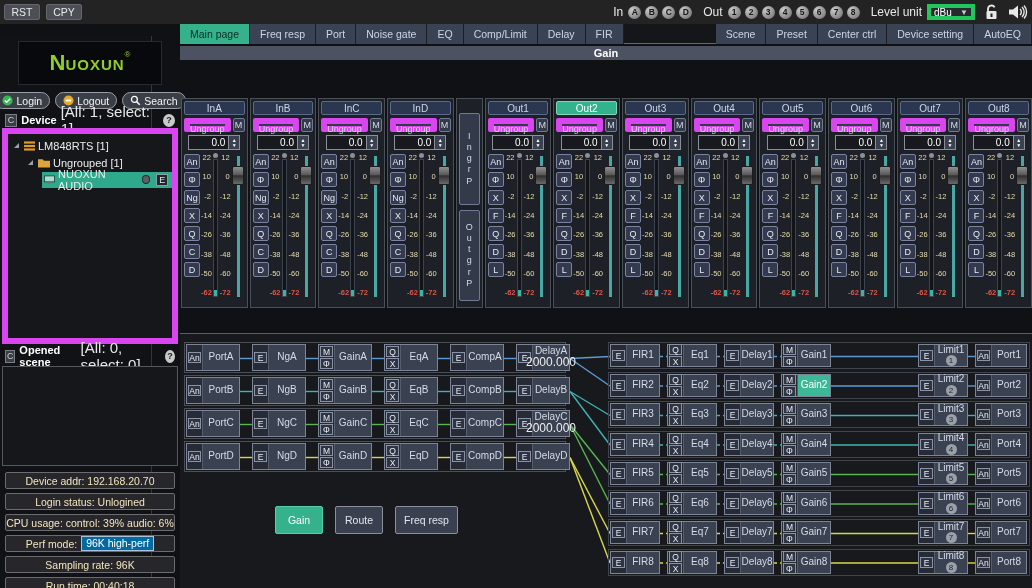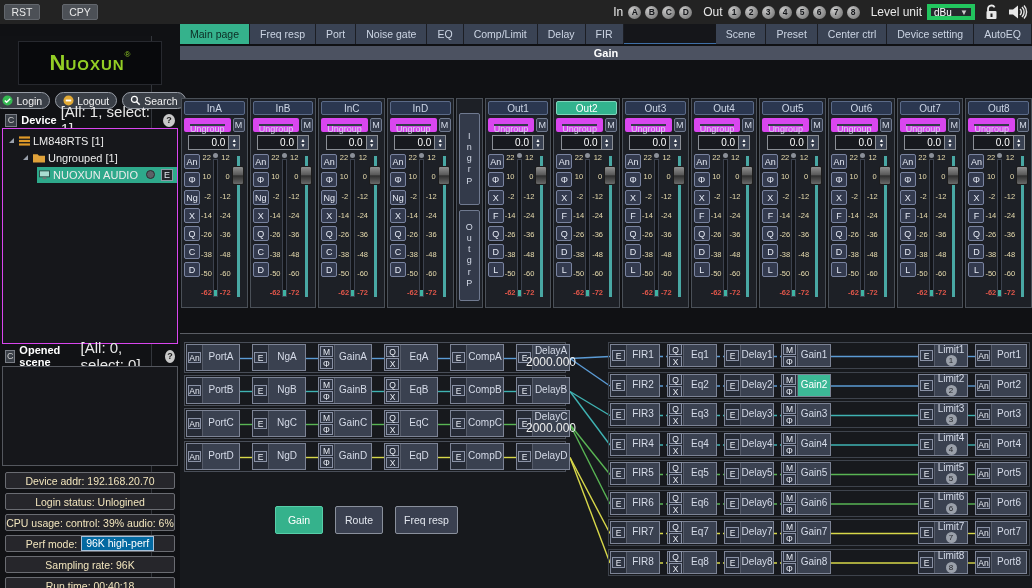--- a/index.html
+++ b/index.html
@@ -8,7 +8,7 @@
   .app{position:relative;width:1032px;height:588px;background:#101114;overflow:hidden;}
 
   
-  .topbar{position:absolute;left:0;top:0;width:1032px;height:24px;background:#232323;display:flex;align-items:center;padding:0 4px;gap:22px;}
+  .topbar{position:absolute;left:0;top:0;width:1032px;height:24px;background:#232323;display:flex;align-items:center;padding:0 4px;gap:6px;}
   .tb-btn{height:16px;min-width:36px;background:#4c5056;border:1px solid #63676d;border-radius:2px;color:#e8e8e8;font-size:10.5px;line-height:13px;padding:0 6px;}
   .tb-right{margin-left:auto;display:flex;align-items:center;gap:5px;}
   .tb-label{color:#e8e8e8;font-size:12px;margin-left:6px;}

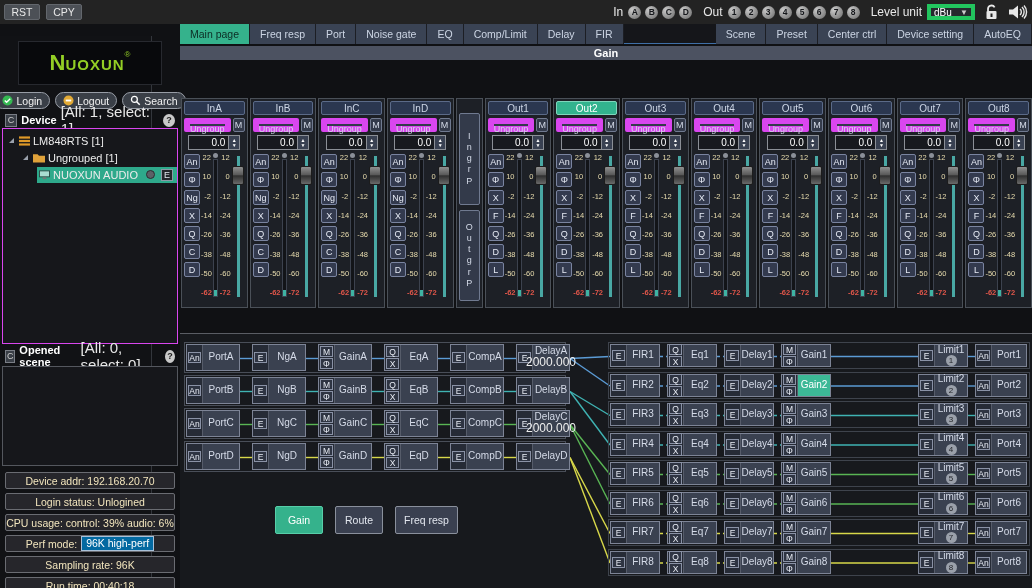--- a/index.html
+++ b/index.html
@@ -31,7 +31,7 @@
   .sb-title{font-weight:bold;}
   .sb-meta{font-size:15px;color:#e8e8e8;}
   .help{margin-left:auto;width:13px;height:13px;border-radius:50%;background:#c9c9c9;color:#1c1c1c;font-size:9px;font-weight:bold;line-height:13px;text-align:center;border:none;padding:0;}
-  .tree-box{position:absolute;left:2px;top:92px;width:176px;height:216px;background:#16171b;border:1px solid #d946ef;padding-top:3px;}
+  .tree-box{position:absolute;left:2px;top:92px;width:176px;height:216px;background:#16171b;border:6px solid #d946ef;padding-top:3px;}
   .tree-row{display:flex;align-items:center;height:17px;font-size:11px;color:#ececec;}
   .tri{width:0;height:0;border-left:5px solid transparent;border-bottom:5px solid #9aa1ac;margin-right:3px;flex:none;}
   .tree-sel-wrap{display:flex;align-items:center;gap:3px;flex:1;height:16px;padding:0 2px;}

